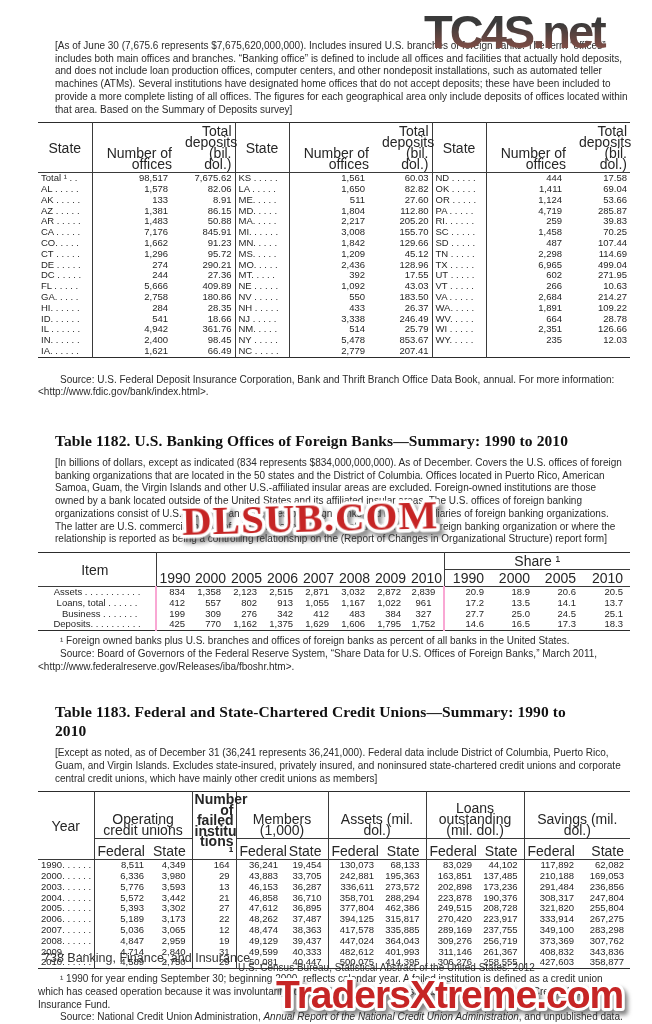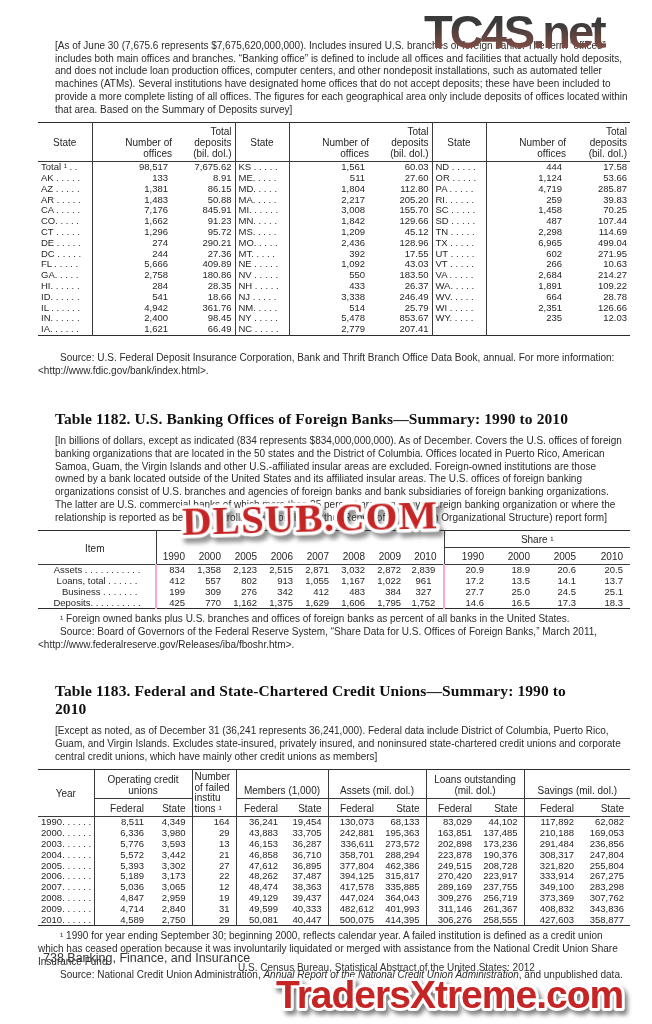--- a/index.html
+++ b/index.html
@@ -24,7 +24,7 @@
     font-size:9.5px;color:#262626;}
   thead{border-top:1.7px solid #2c2c2c;border-bottom:1px solid #3a3a3a;}
   table{border-bottom:1.7px solid #2c2c2c;}
-  th{font-weight:normal;font-size:10px;line-height:11px;padding:3px 3px 2px 3px;}
+  th{font-weight:normal;font-size:14px;line-height:11px;padding:3px 3px 2px 3px;}
   td{padding:0 3px;line-height:10.8px;white-space:nowrap;overflow:hidden;}
   .br{border-right:1px solid #3a3a3a;}
   .bl{border-left:1px solid #3a3a3a;}

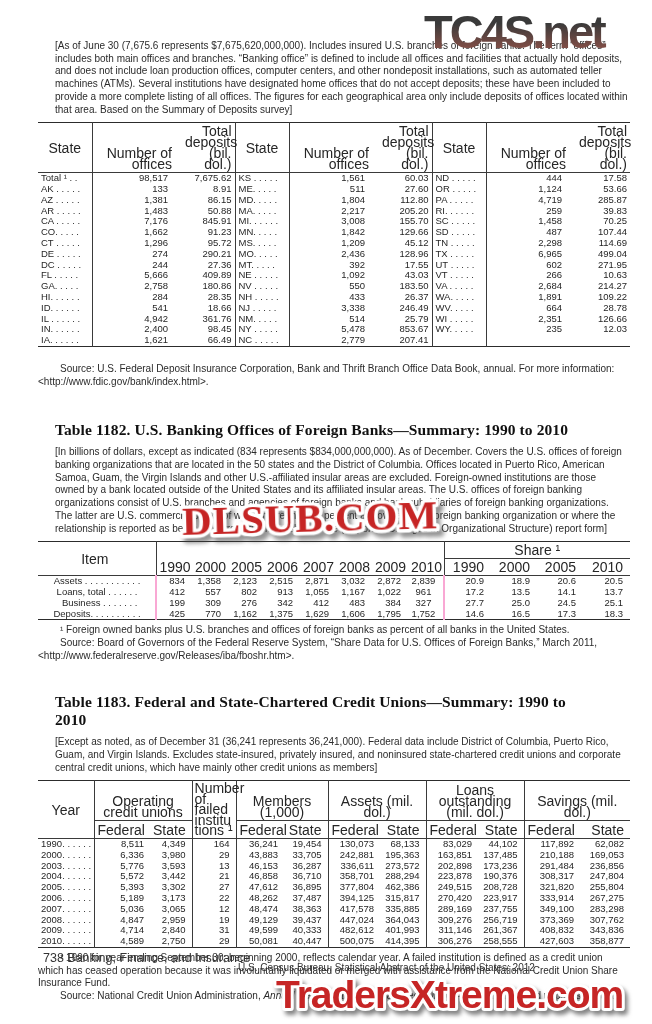--- a/index.html
+++ b/index.html
@@ -111,6 +111,17 @@
               <td>17.58</td>
             </tr>
             <tr>
+              <td>AL . . . . .</td>
+              <td>1,578</td>
+              <td>82.06</td>
+              <td>LA . . . . .</td>
+              <td>1,650</td>
+              <td>82.82</td>
+              <td>OK . . . . .</td>
+              <td>1,411</td>
+              <td>69.04</td>
+            </tr>
+            <tr>
               <td>AK . . . . .</td>
               <td>133</td>
               <td>8.91</td>

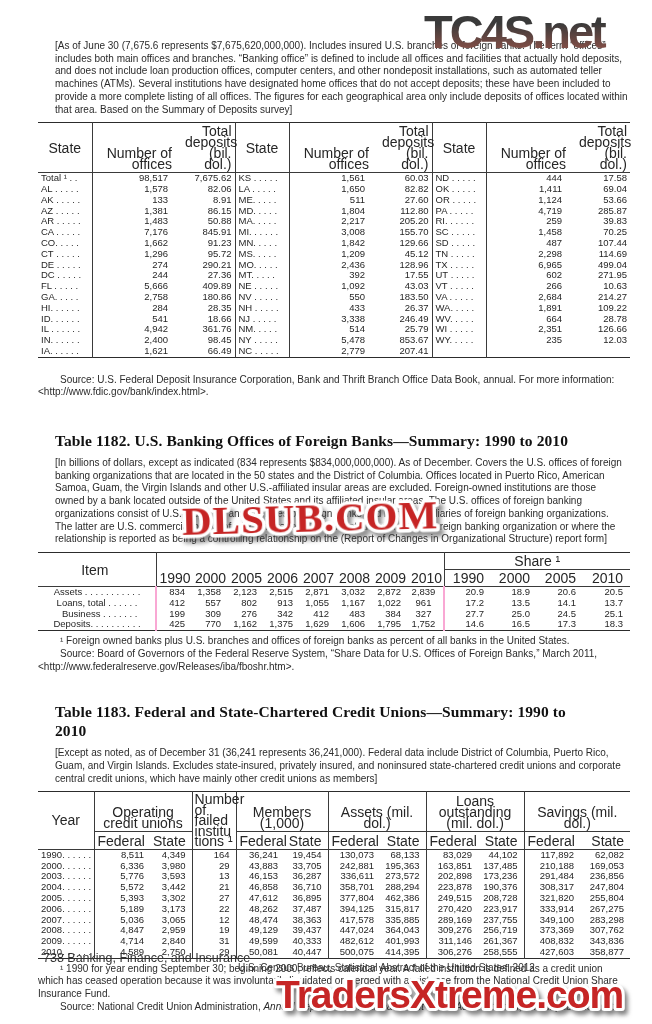--- a/index.html
+++ b/index.html
@@ -53,7 +53,7 @@
   #t1183 td:nth-child(6),#t1183 td:nth-child(8),
   #t1183 td:nth-child(10){border-right:1px solid #3a3a3a;}
   #t1183 th.h-year{text-align:center;vertical-align:middle;}
-  #t1183 th.h-failed{text-align:left;vertical-align:middle;line-height:10.5px;padding:2px 2px;}
+  #t1183 th.h-failed{text-align:right;vertical-align:middle;line-height:10.5px;padding:2px 2px;font-weight:bold;}
   #t1183 th.h-fs{text-align:right;vertical-align:bottom;padding-right:6px;padding-top:4px;}
   .fineprint{font-size:10px;line-height:12.7px;color:#2b2b2b;margin:4px 0 0 0;max-width:592px;}
   .fineprint p{margin:0;text-indent:22px;}

